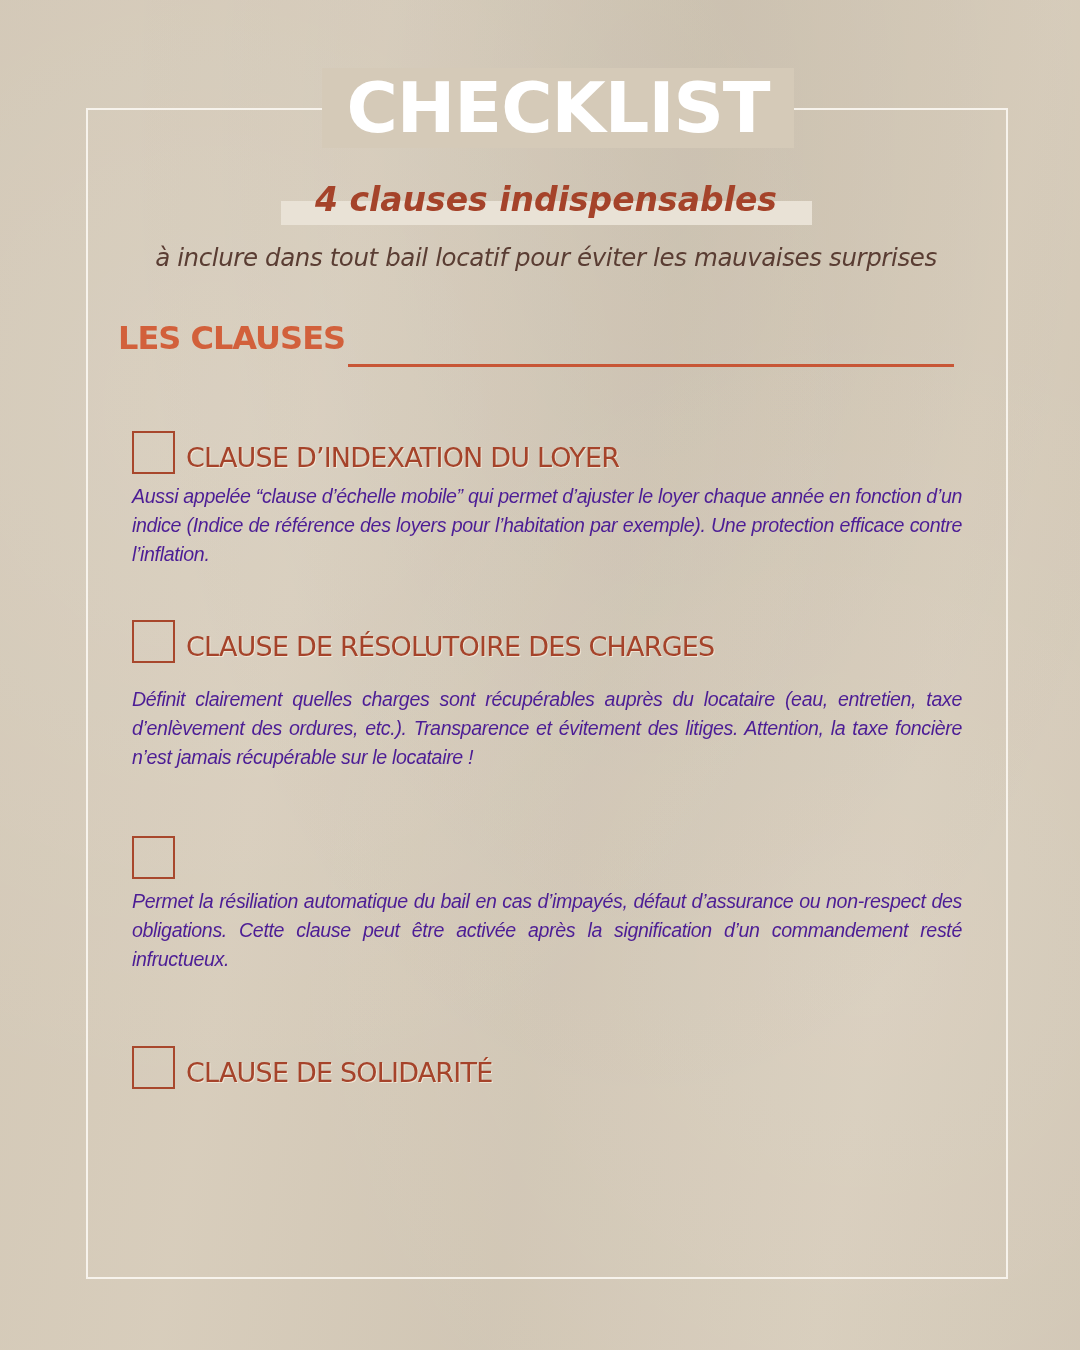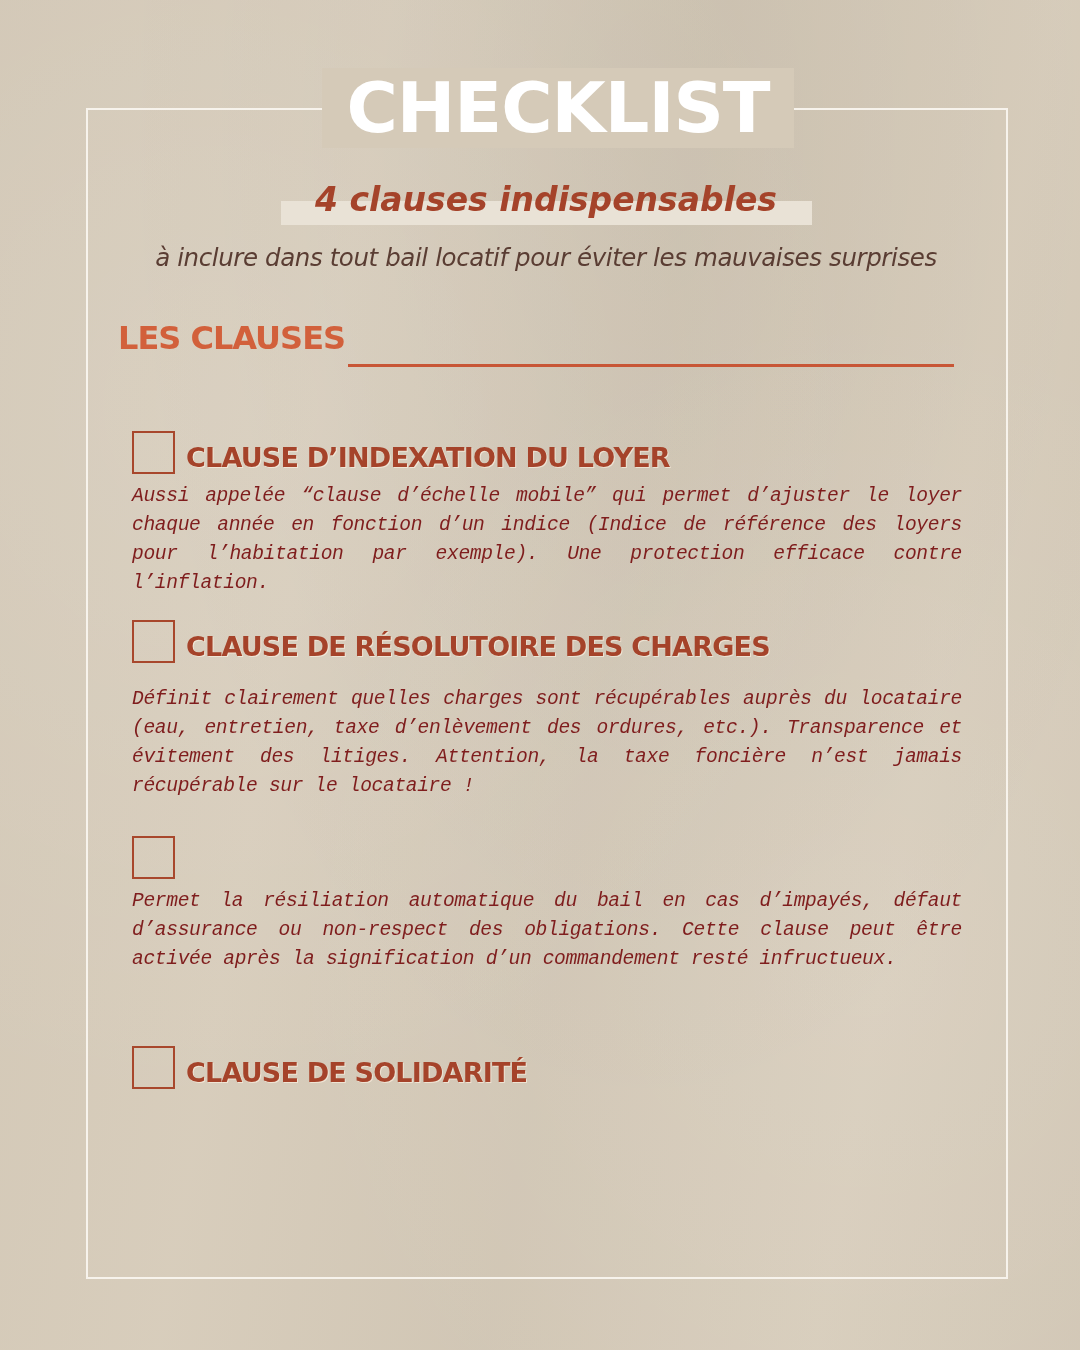--- a/index.html
+++ b/index.html
@@ -108,7 +108,7 @@
     .clause-title {
       color: #a5432a;
       font-family: "DejaVu Sans", sans-serif;
-      font-weight: bold;
+      font-weight: normal;
       font-size: 27px;
       letter-spacing: -0.8px;
       line-height: 32px;

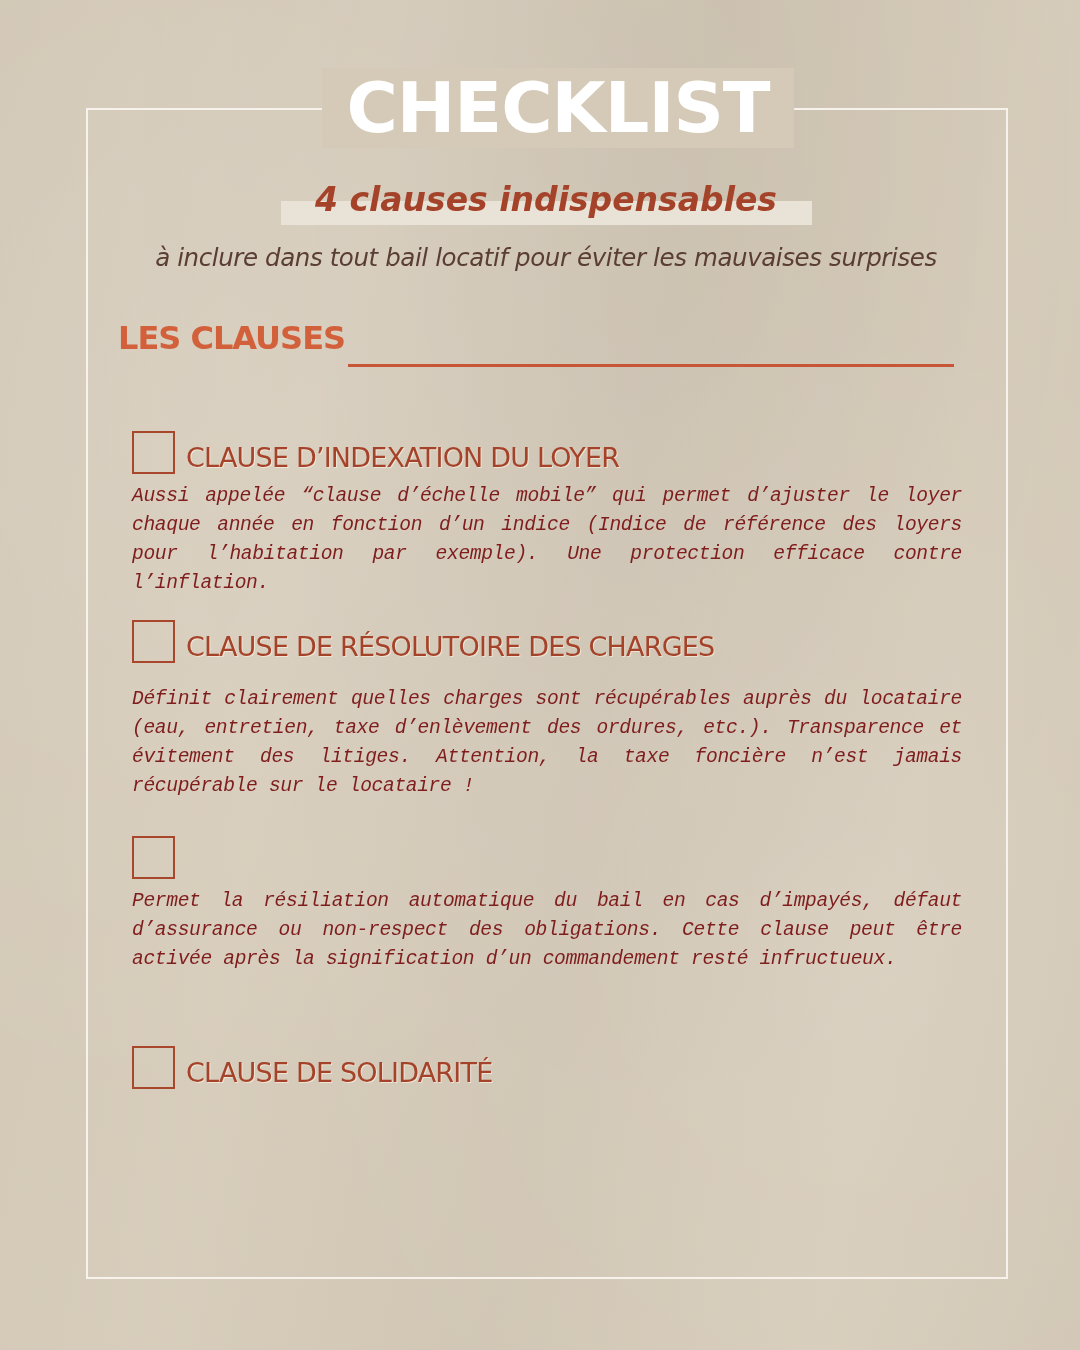--- a/index.html
+++ b/index.html
@@ -116,8 +116,8 @@
       white-space: nowrap;
     }
     .clause-body {
-      color: #7f1d1d;
-      font-family: Liberation Mono, monospace;
+      color: #4c1d95;
+      font-family: Liberation Sans, sans-serif;
       font-style: italic;
       font-size: 19.6px;
       letter-spacing: -0.35px;

